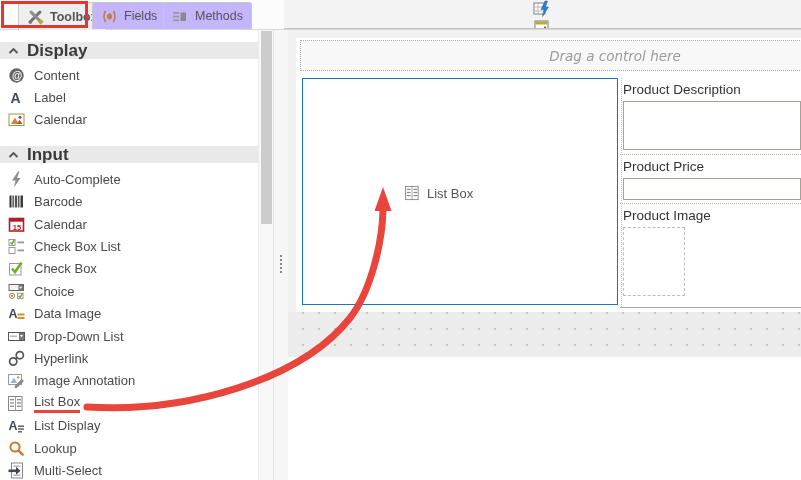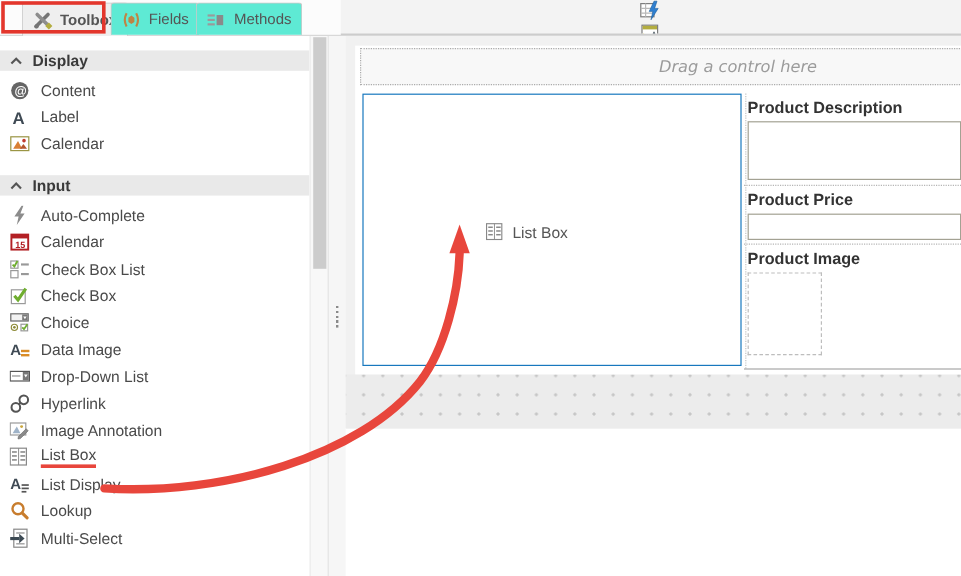--- a/index.html
+++ b/index.html
@@ -9,7 +9,7 @@
   
   .header{position:absolute;left:0;top:0;width:801px;height:30px;background:#fcfcfc;border-bottom:1px solid #d8d8d8;box-sizing:border-box;}
   .tab{position:absolute;top:2px;height:27px;display:inline-flex;align-items:center;gap:6px;
-       padding:0 8px;font-size:12.5px;color:#555;background:#5eead4;border:1px solid #c9c9c9;border-bottom:none;
+       padding:0 8px;font-size:12.5px;color:#555;background:#c4b5fd;border:1px solid #c9c9c9;border-bottom:none;
        border-radius:3px 3px 0 0;box-sizing:border-box;cursor:pointer;}
   .tab.active{background:#efefef;height:28px;}
   #tab-toolbox{left:18px;font-weight:bold;}

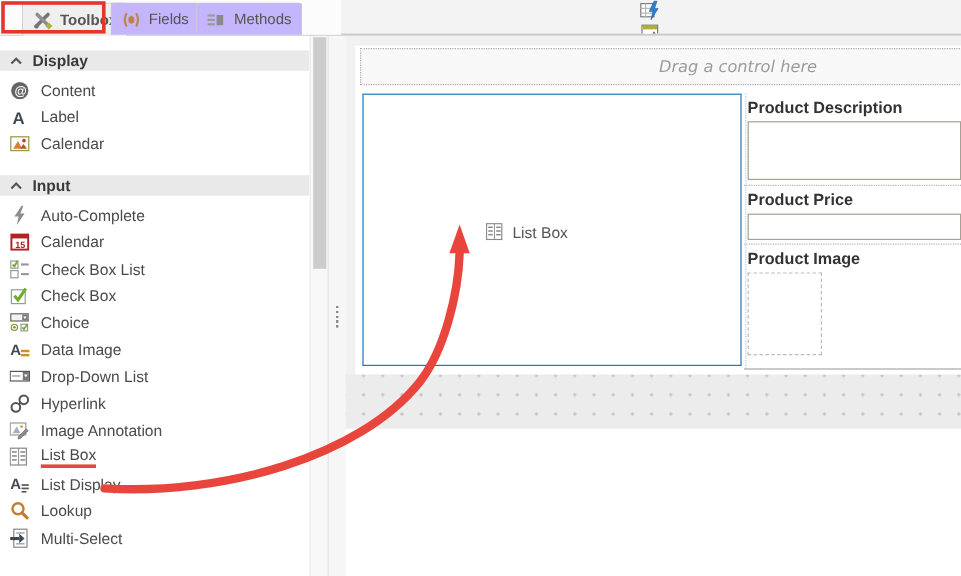--- a/index.html
+++ b/index.html
@@ -25,7 +25,7 @@
   
   .sidebar{position:absolute;left:0;top:30px;width:258px;height:450px;background:#fff;box-sizing:border-box;padding-top:12px;overflow:hidden;}
   .sec-h{height:17px;background:#e9e9e9;display:flex;align-items:center;gap:8px;padding-left:8px;
-         font-size:13px;font-weight:bold;color:#3a3a3a;margin-bottom:5px;cursor:pointer;}
+         font-size:17px;font-weight:bold;color:#3a3a3a;margin-bottom:5px;cursor:pointer;}
   .sec-h.second{margin-top:15px;}
   .tb-item{height:22.4px;display:flex;align-items:center;gap:9px;padding-left:8px;font-size:13px;color:#4a4a4a;cursor:pointer;}
   .tb-item .ic{width:17px;height:17px;flex:0 0 auto;}

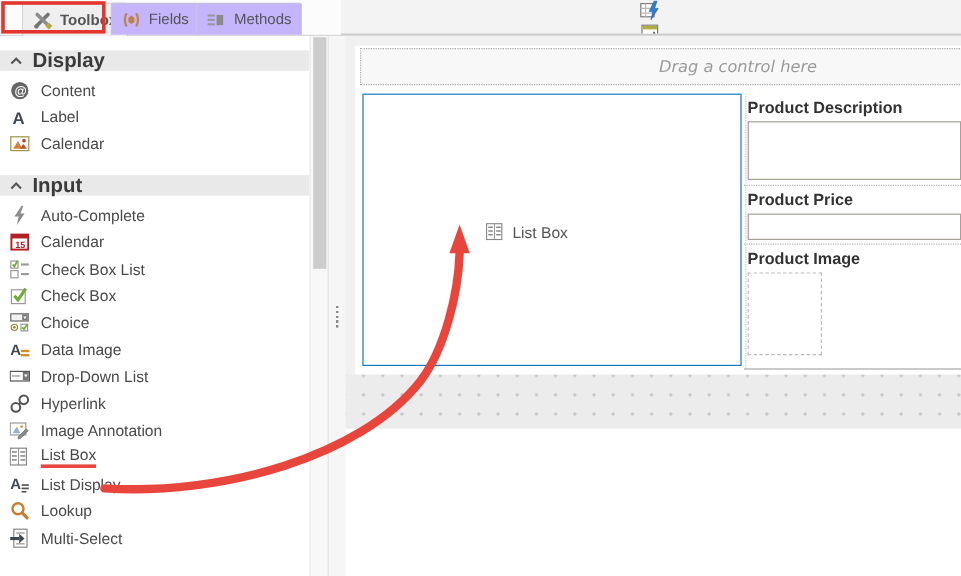--- a/index.html
+++ b/index.html
@@ -47,7 +47,7 @@
   .left-cell{position:absolute;left:14px;top:48px;width:316px;height:227px;border:1px solid #1878be;background:#fff;box-sizing:border-box;}
   .ghost{position:absolute;left:117px;top:155px;display:flex;align-items:center;gap:6px;font-size:13px;color:#555;}
   .col-dotted{position:absolute;left:333px;top:48px;height:229px;border-left:1px dotted #c4c4c4;}
-  .f-label{position:absolute;left:335px;font-size:13.5px;font-weight:700;color:#333;}
+  .f-label{position:absolute;left:335px;font-size:13.5px;font-weight:400;color:#333;}
   .f-textarea{position:absolute;left:335px;top:71px;width:178px;height:49px;border:1px solid #a3a293;background:#fff;box-sizing:border-box;}
   .f-input{position:absolute;left:335px;top:148px;width:178px;height:22px;border:1px solid #a3a293;background:#fff;box-sizing:border-box;}
   .f-imgbox{position:absolute;left:335px;top:197px;width:62px;height:69px;border:1px dashed #bdbdbd;background:#fff;box-sizing:border-box;}

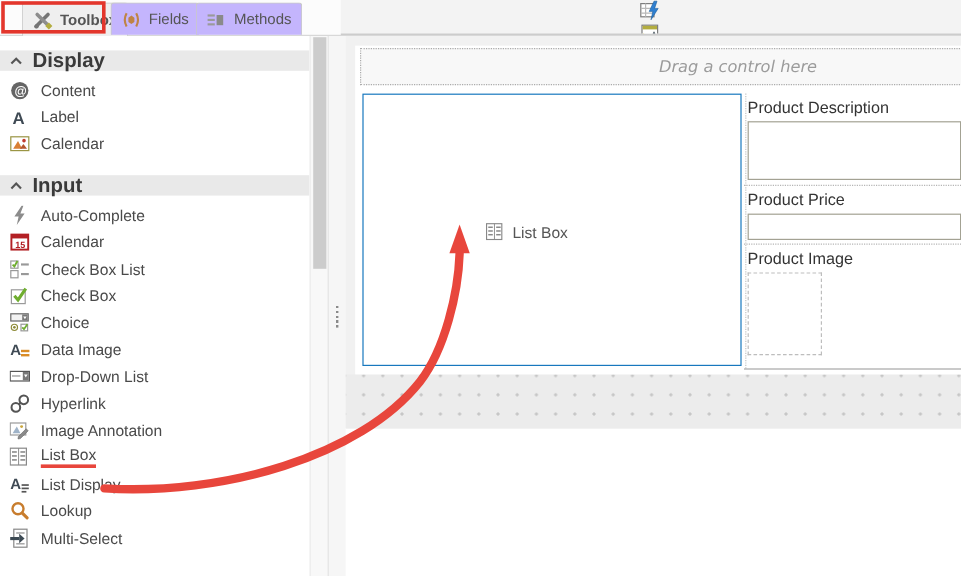--- a/index.html
+++ b/index.html
@@ -233,6 +233,16 @@
   </div>
   <div class="tb-item">
     <svg class="ic" viewBox="0 0 17 17">
+      <rect x="1.5" y="2.5" width="2" height="12" fill="#333"></rect>
+        <rect x="4.5" y="2.5" width="1.2" height="12" fill="#333"></rect>
+      <rect x="6.8" y="2.5" width="2.4" height="12" fill="#555"></rect>
+        <rect x="10.2" y="2.5" width="1.2" height="12" fill="#333"></rect>
+      <rect x="12.5" y="2.5" width="2.4" height="12" fill="#333"></rect>
+    </svg>
+    <span>Barcode</span>
+  </div>
+  <div class="tb-item">
+    <svg class="ic" viewBox="0 0 17 17">
       <rect x="1.5" y="2.5" width="14" height="12.5" fill="#fff" stroke="#b32025" stroke-width="1.6"></rect>
       <rect x="1.5" y="2.5" width="14" height="3.2" fill="#b32025"></rect>
       <text x="4.8" y="13.5" font-size="7.5" font-weight="bold" fill="#b32025">15</text>

